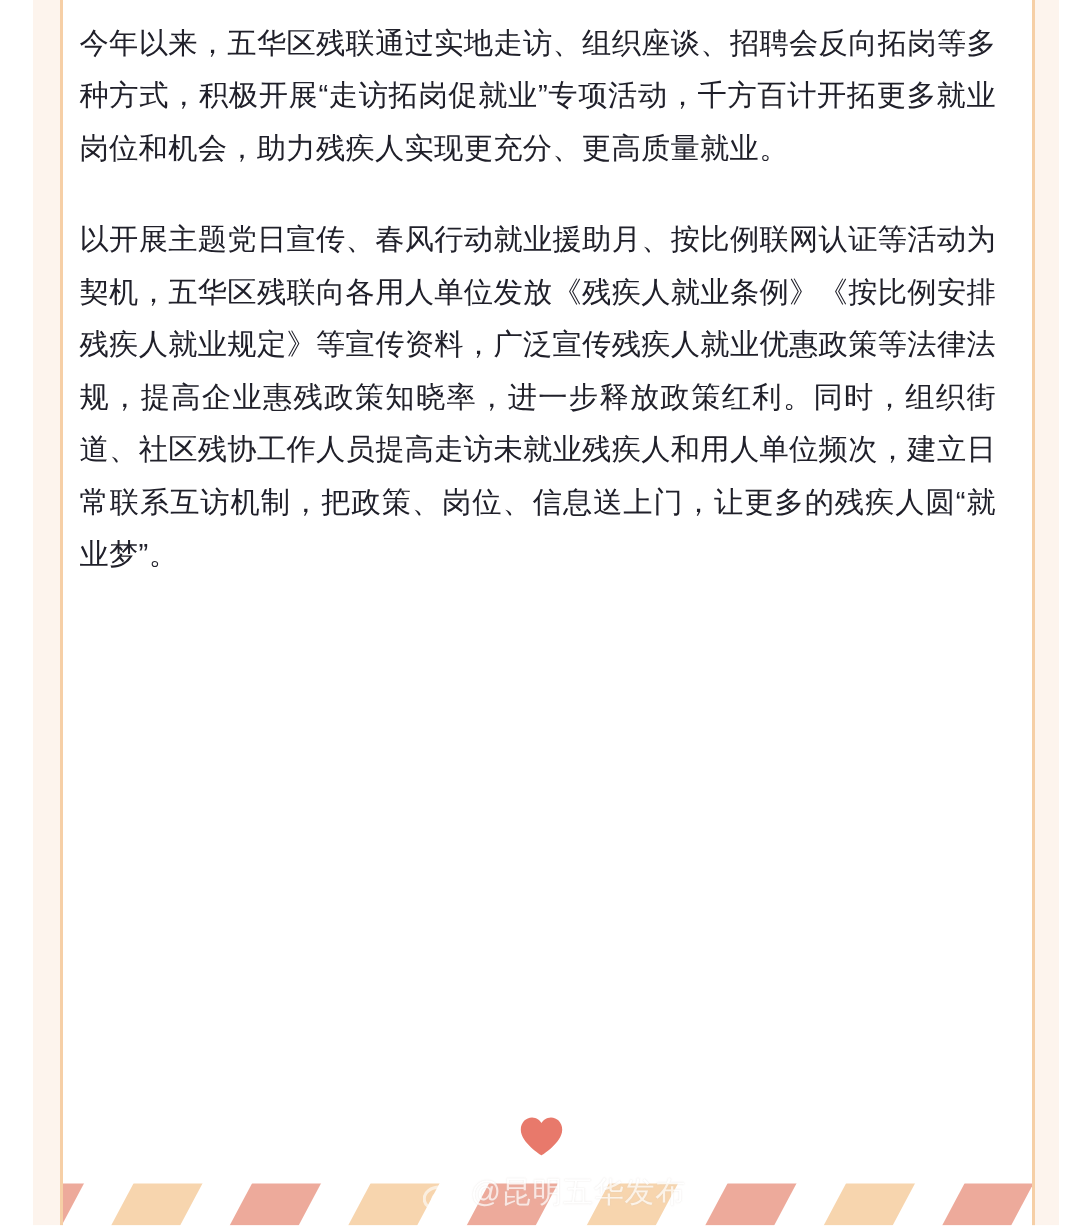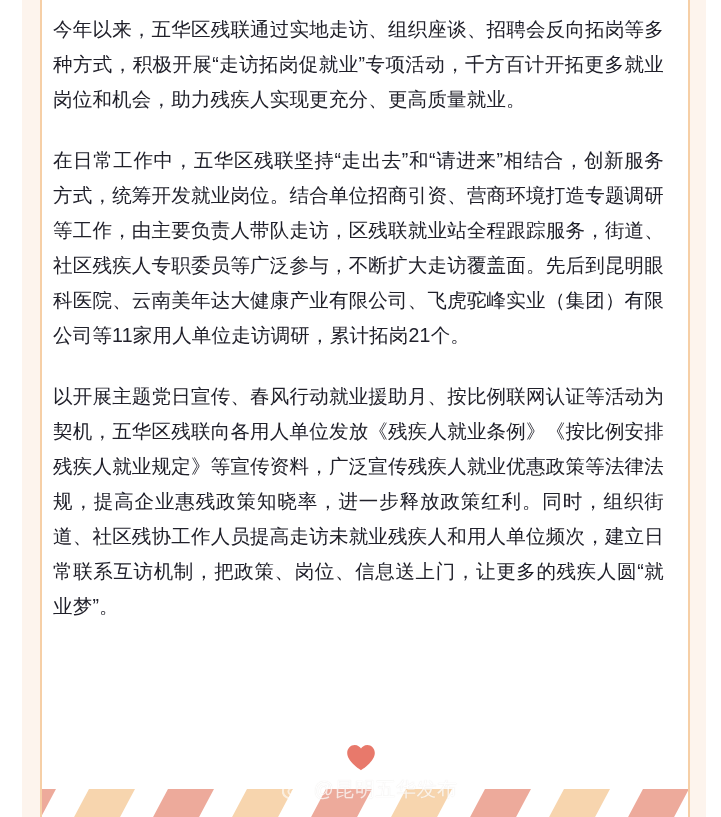--- a/index.html
+++ b/index.html
@@ -137,7 +137,6 @@
 
   <div id="article">
     <p class="para" style="color: rgb(32, 32, 42);">今年以来，五华区残联通过实地走访、组织座谈、招聘会反向拓岗等多种方式，积极开展“走访拓岗促就业”专项活动，千方百计开拓更多就业岗位和机会，助力残疾人实现更充分、更高质量就业。</p>
-    <p class="para" style="color: rgb(32, 32, 42);">在日常工作中，五华区残联坚持“走出去”和“请进来”相结合，创新服务方式，统筹开发就业岗位。结合单位招商引资、营商环境打造专题调研等工作，由主要负责人带队走访，区残联就业站全程跟踪服务，街道、社区残疾人专职委员等广泛参与，不断扩大走访覆盖面。先后到昆明眼科医院、云南美年达大健康产业有限公司、飞虎驼峰实业（集团）有限公司等11家用人单位走访调研，累计拓岗21个。</p>
     <p class="para" style="color: rgb(32, 32, 42);">以开展主题党日宣传、春风行动就业援助月、按比例联网认证等活动为契机，五华区残联向各用人单位发放《残疾人就业条例》《按比例安排残疾人就业规定》等宣传资料，广泛宣传残疾人就业优惠政策等法律法规，提高企业惠残政策知晓率，进一步释放政策红利。同时，组织街道、社区残协工作人员提高走访未就业残疾人和用人单位频次，建立日常联系互访机制，把政策、岗位、信息送上门，让更多的残疾人圆“就业梦”。</p>
   </div>
 

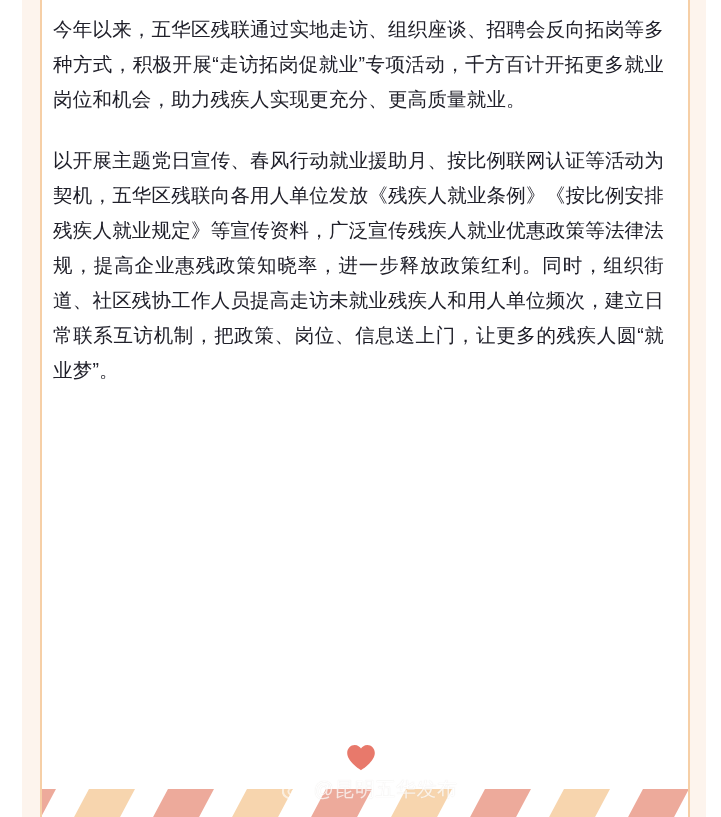--- a/index.html
+++ b/index.html
@@ -110,7 +110,7 @@
     height: 32px;
     display: flex;
     justify-content: center;
-    align-items: flex-start;
+    align-items: flex-end;
     gap: 6px;
     pointer-events: none;
   }

